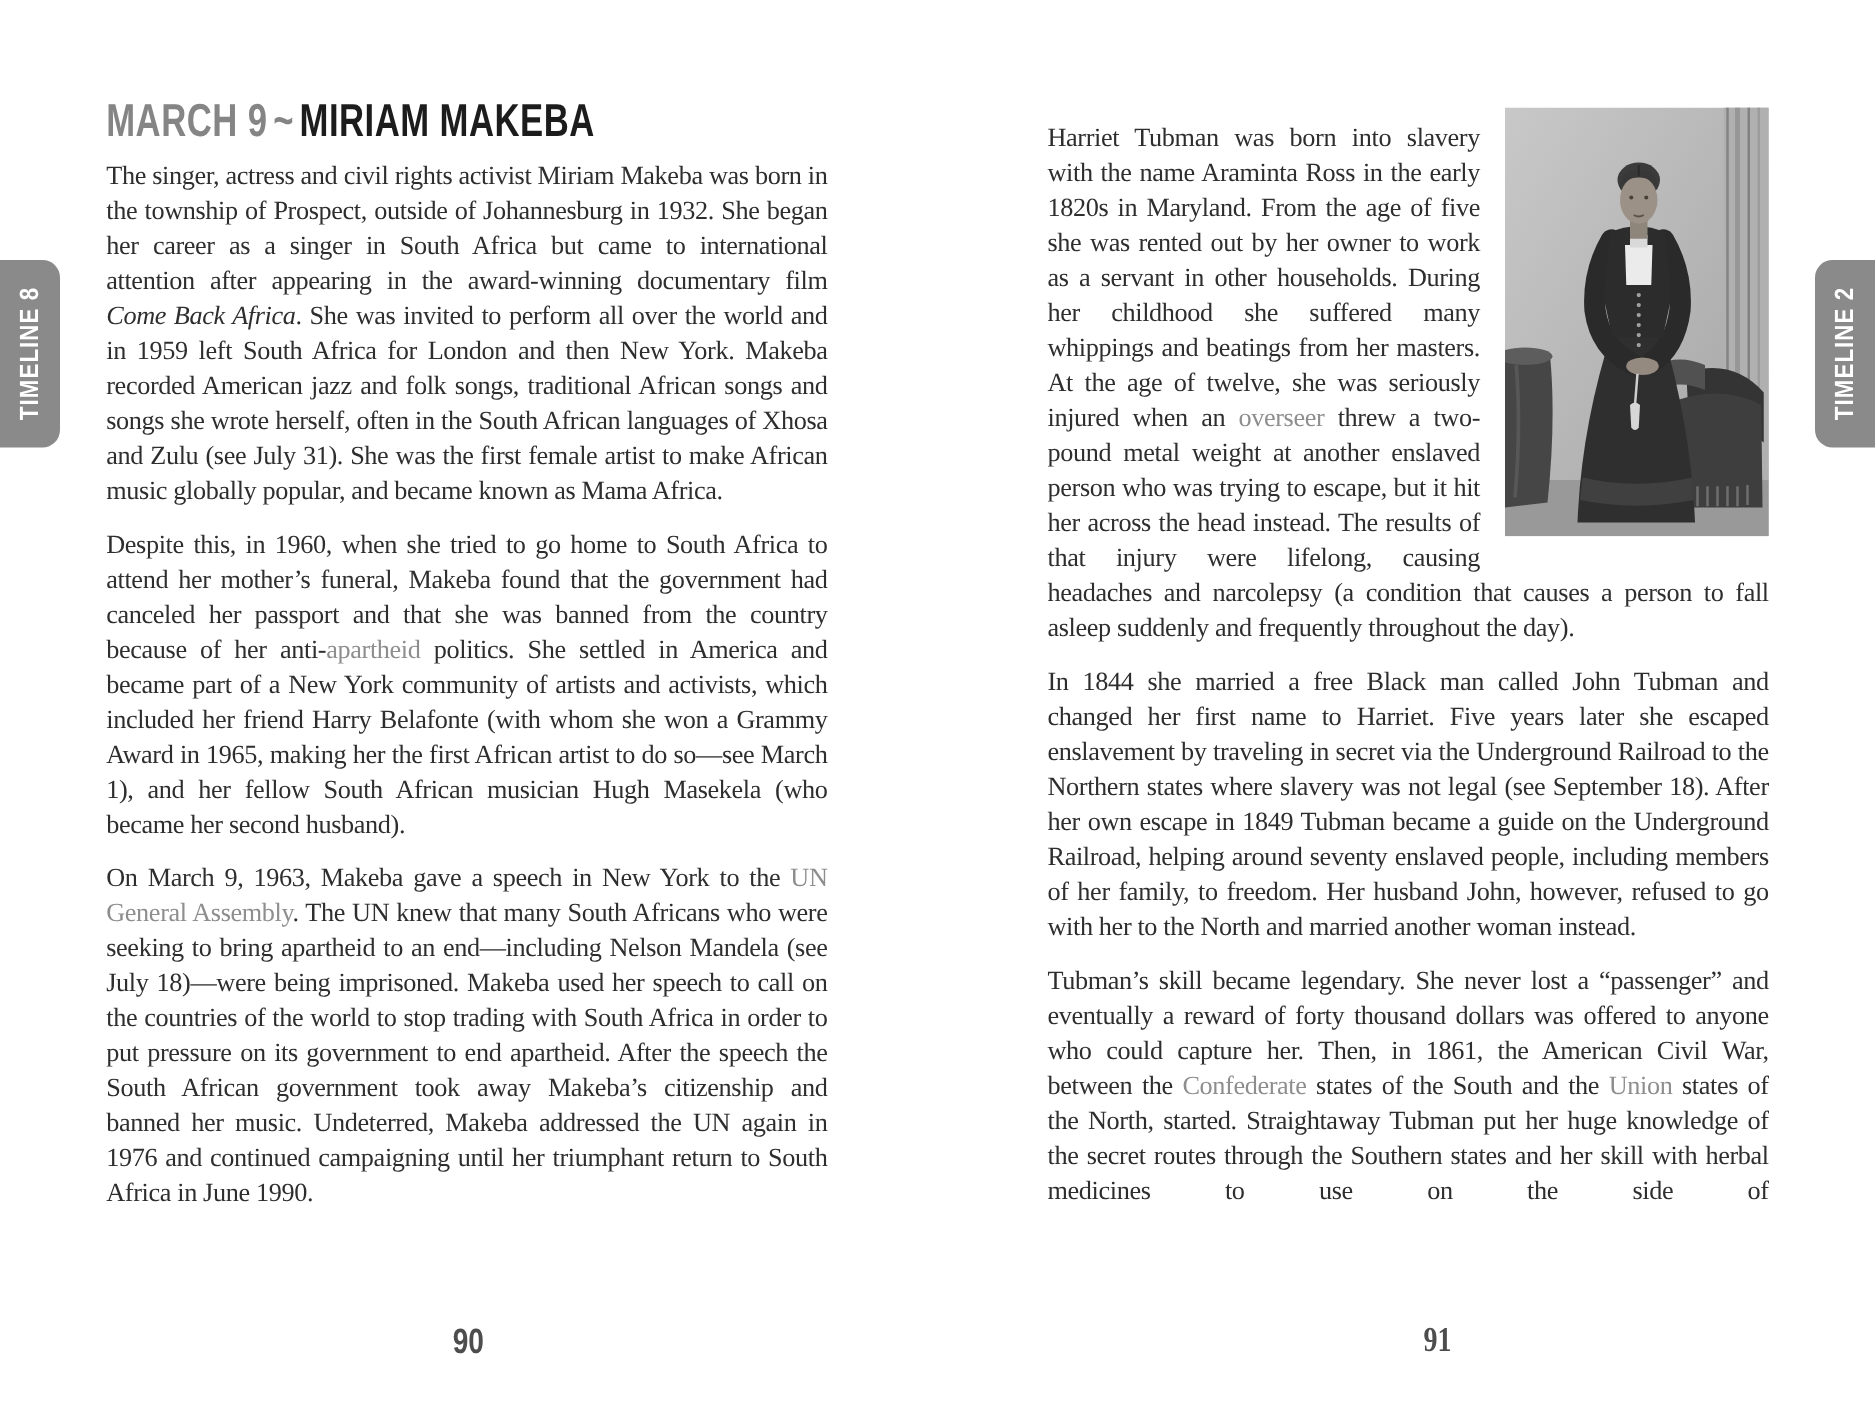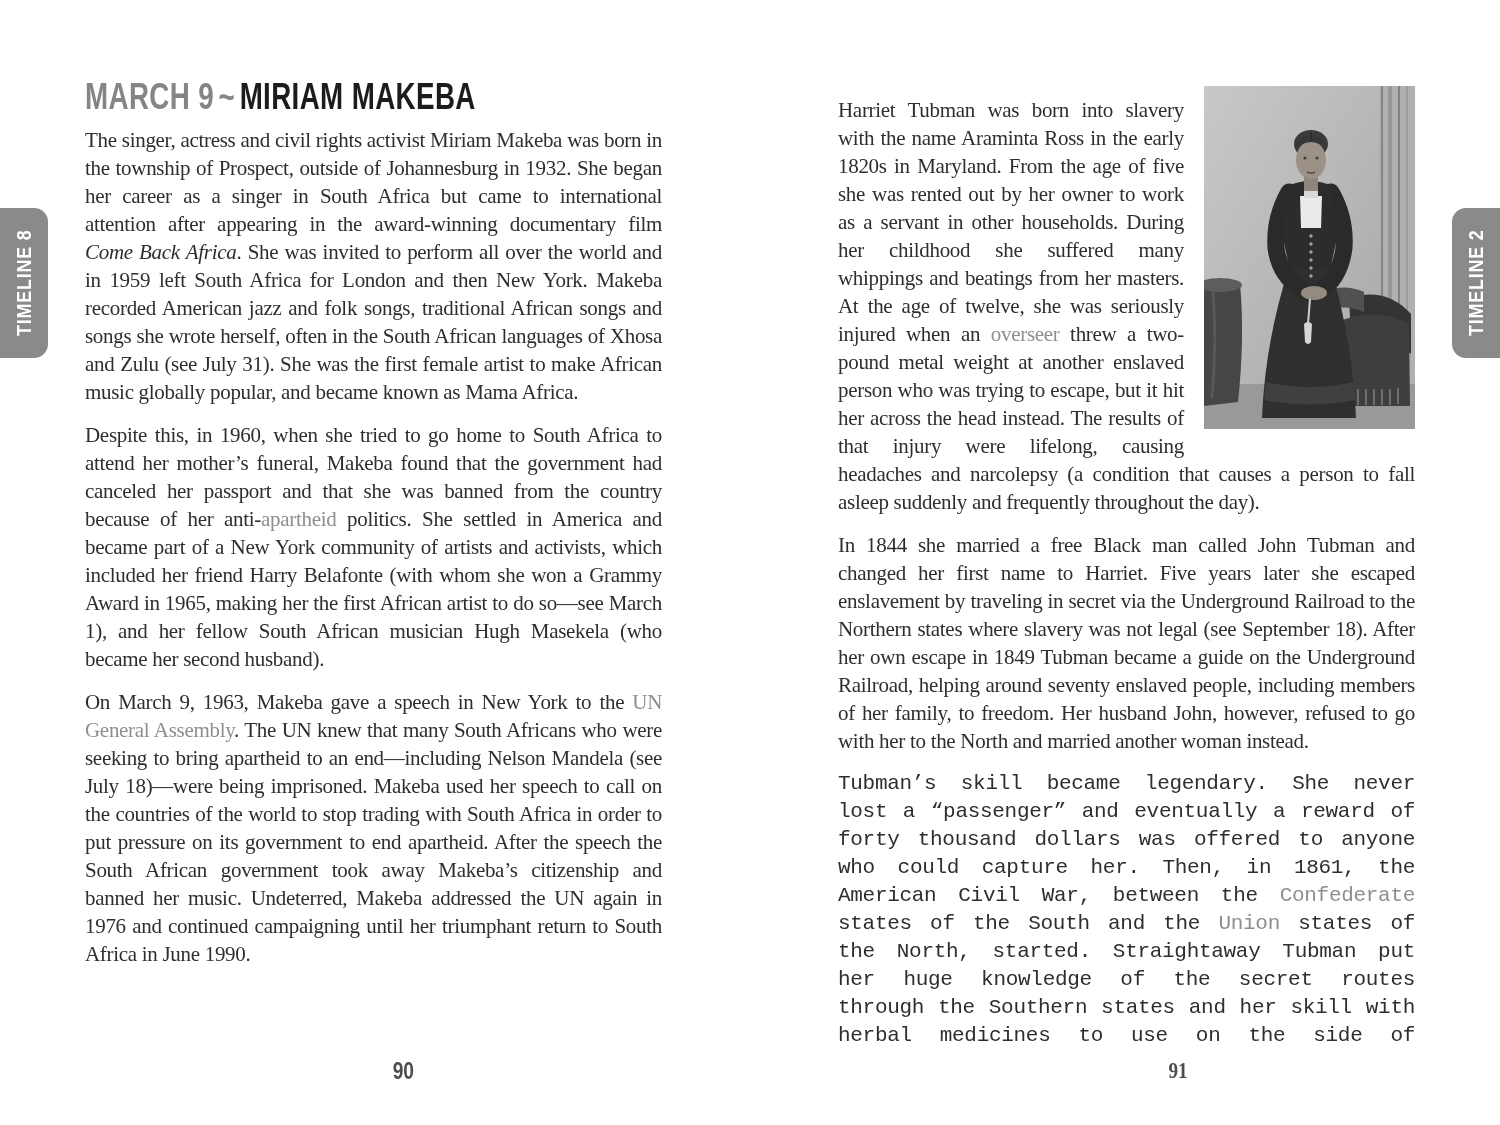--- a/index.html
+++ b/index.html
@@ -47,7 +47,7 @@
     text-align:justify;
   }
   .body-para.first{margin-top:14px;}
-  .body-para.cutoff{text-align-last:justify;font-family:Liberation Mono, monospace;}
+  .body-para.cutoff{text-align-last:justify;}
   .run-italic{font-style:italic;}
   .run-term{color:var(--term-gray,#8e8e8e);}
 

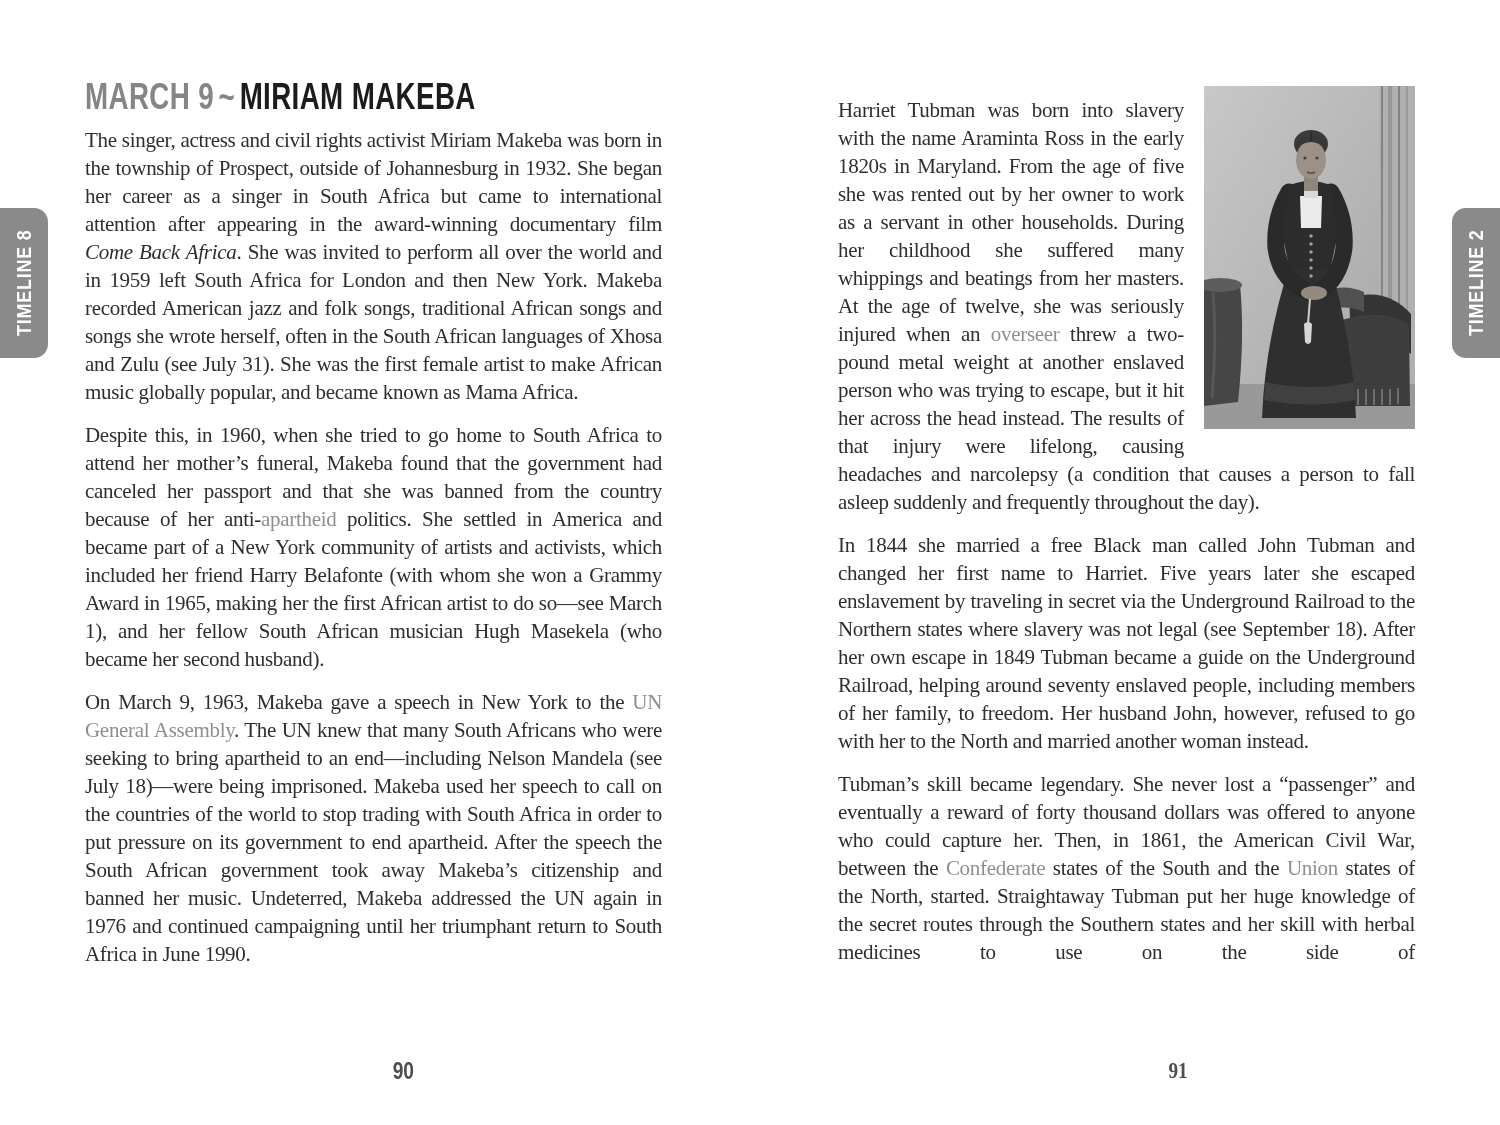--- a/index.html
+++ b/index.html
@@ -61,9 +61,8 @@
   
   .pagenum{
     position:absolute;top:1057px;width:750px;text-align:center;
-    font-family:"Liberation Sans", sans-serif;font-weight:bold;font-size:24px;
+    font-family:"Liberation Sans", sans-serif;font-weight:bold;font-size:28px;
     color:var(--page-number,#4d4d4d);
-    padding-left:28px;
   }
   .pagenum-left{left:0;}
   .pagenum-right{left:775px;font-family:Liberation Serif, serif;}

